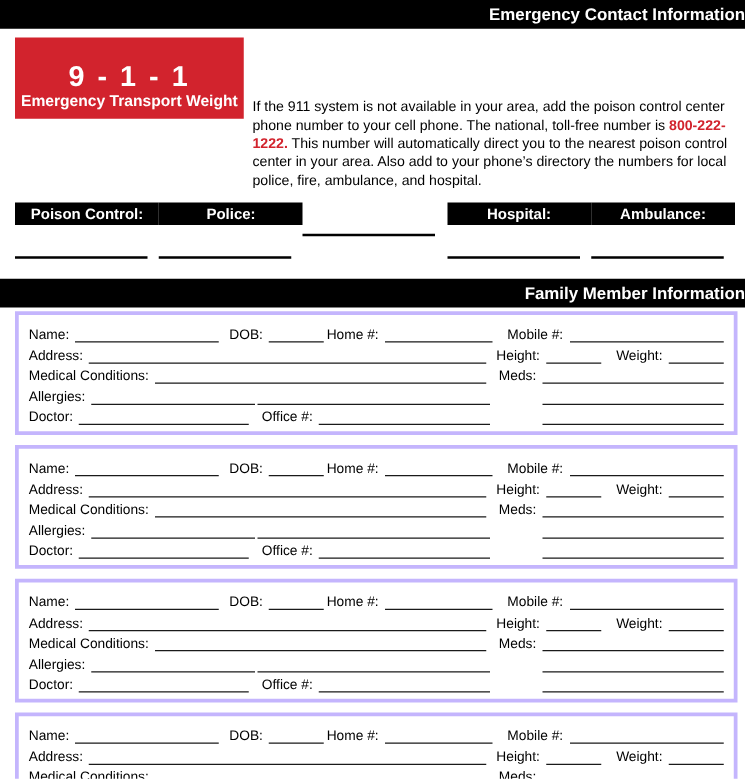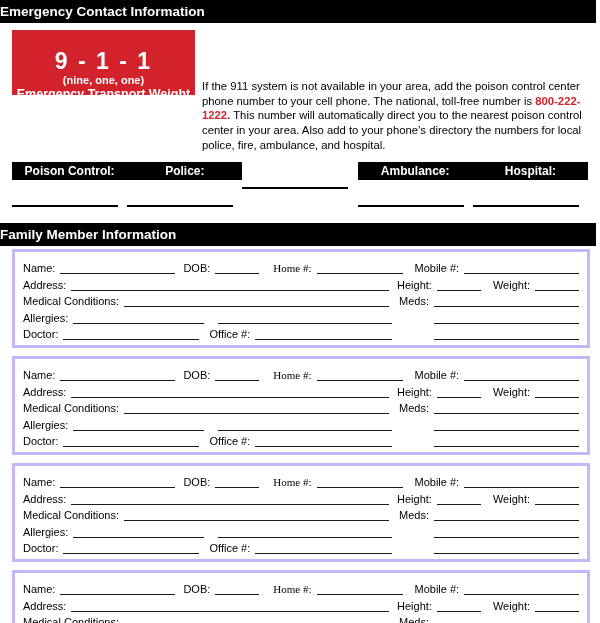--- a/index.html
+++ b/index.html
@@ -12,7 +12,7 @@
   .black-bar {
     background: #000; color: #fff;
     width: 596px; height: 23px; line-height: 23px;
-    text-align: left; font-weight: bold; font-size: 13.5px;
+    text-align: right; font-weight: bold; font-size: 13.5px;
   }
   .top-section {
     display: flex; gap: 7px;

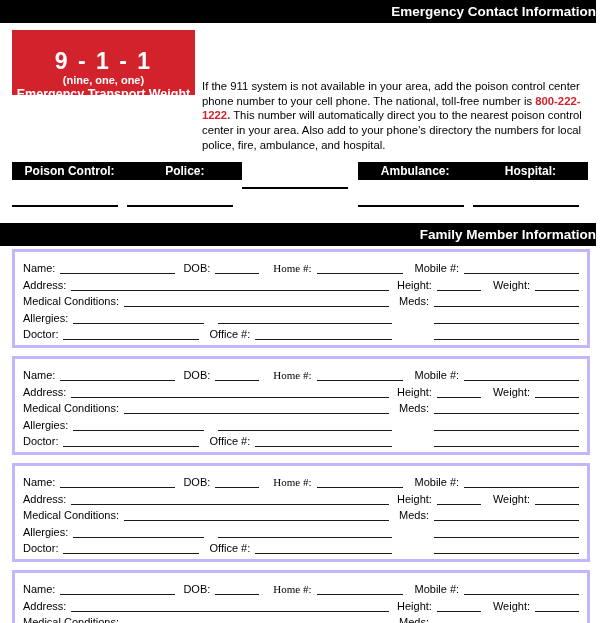--- a/index.html
+++ b/index.html
@@ -85,7 +85,6 @@
 <div class="top-section">
   <div class="nine11-box" style="background: rgb(210, 35, 45);">
     <div class="nine11-number">9 - 1 - 1</div>
-    <div class="nine11-spelled">(nine, one, one)</div>
     <div class="nine11-subtitle">Emergency Transport Weight</div>
   </div>
   <div class="intro-text"><span>If the 911 system is not available in your area, add the poison control center phone number to your cell phone. The national, toll-free number is </span><span class="phone-red" style="color: rgb(210, 35, 45);">800-222-1222.</span><span> This number will automatically direct you to the nearest poison control center in your area. Also add to your phone’s directory the numbers for local police, fire, ambulance, and hospital.</span></div>

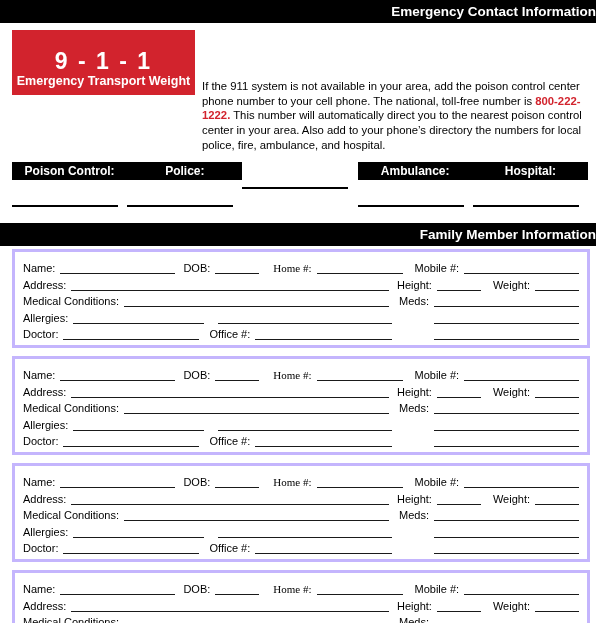--- a/index.html
+++ b/index.html
@@ -103,11 +103,11 @@
     <div class="contact-line"></div>
   </div>
   <div class="contact-col">
+    <div class="contact-label">Hospital:</div>
+    <div class="contact-line"></div>
+  </div>
+  <div class="contact-col">
     <div class="contact-label">Ambulance:</div>
-    <div class="contact-line"></div>
-  </div>
-  <div class="contact-col">
-    <div class="contact-label">Hospital:</div>
     <div class="contact-line"></div>
   </div>
 </div>

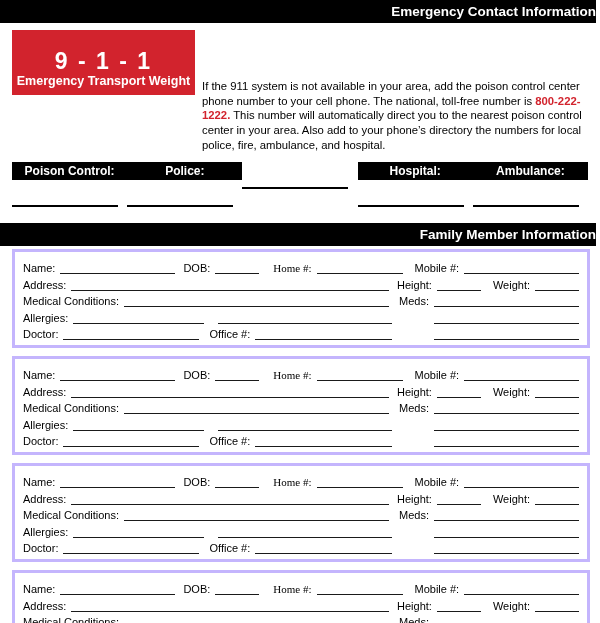--- a/index.html
+++ b/index.html
@@ -65,7 +65,7 @@
   .ml8  { margin-left: 8px; }
   .ml10 { margin-left: 10px; }
   .ml12 { margin-left: 12px; }
-  .ml14 { margin-left: 14px; font-family: Liberation Serif, serif; }
+  .ml14 { margin-left: 2px; }
   .w44  { width: 44px; }
   .w86  { width: 86px; }
   .w115 { width: 115px; }

